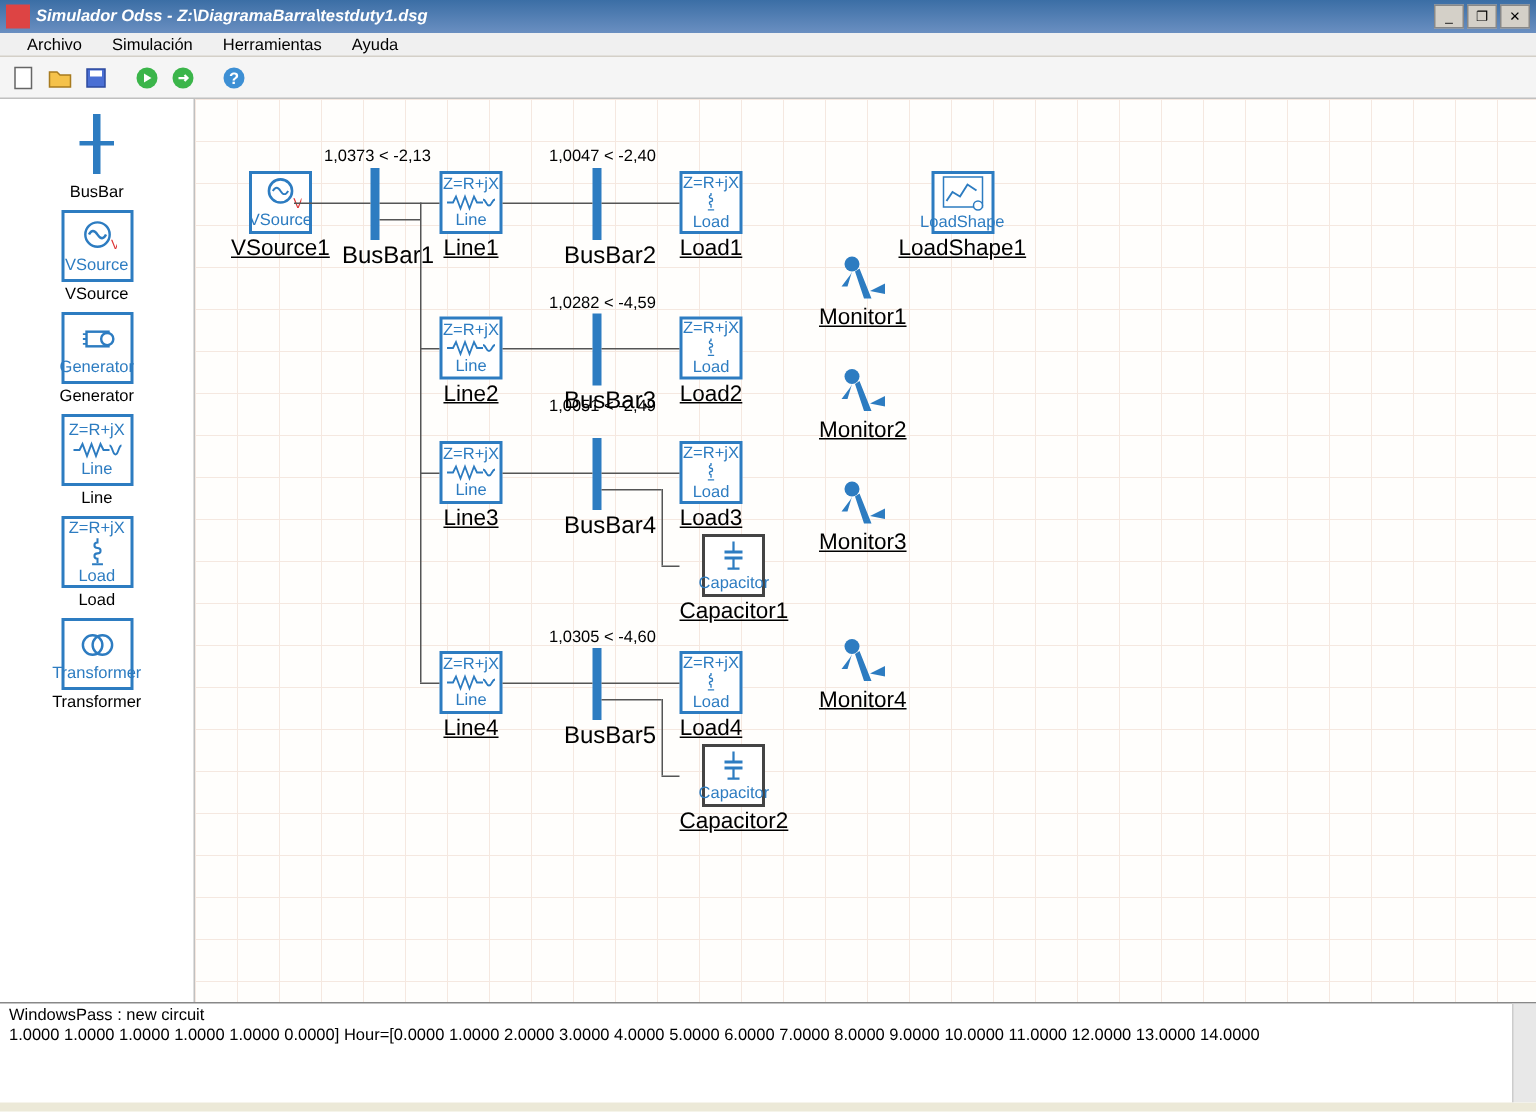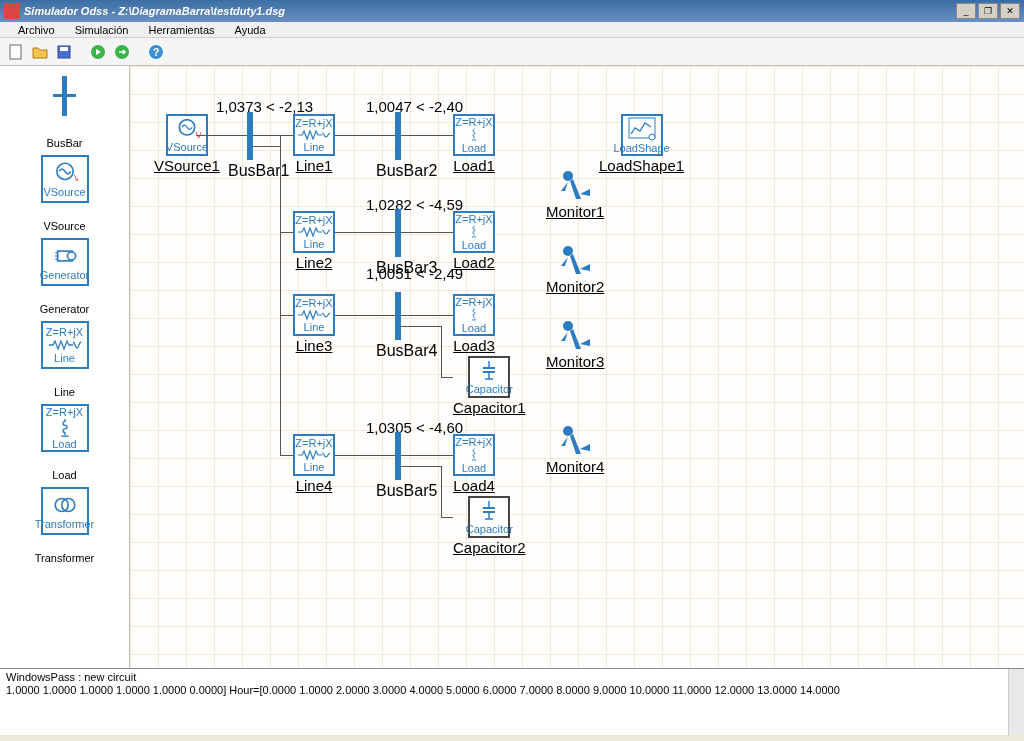--- a/index.html
+++ b/index.html
@@ -35,7 +35,7 @@
 
 .busbar { position: absolute; width: 6px; background: #2d7cc1; }
 .buslbl { position: absolute; font-size: 16px; }
-.annot { position: absolute; font-size: 15px; color: #000; white-space: nowrap; }
+.annot { position: absolute; font-size: 11px; color: #000; white-space: nowrap; }
 
 .wire { position: absolute; background: #555; }
 .wire.h { height: 1px; }

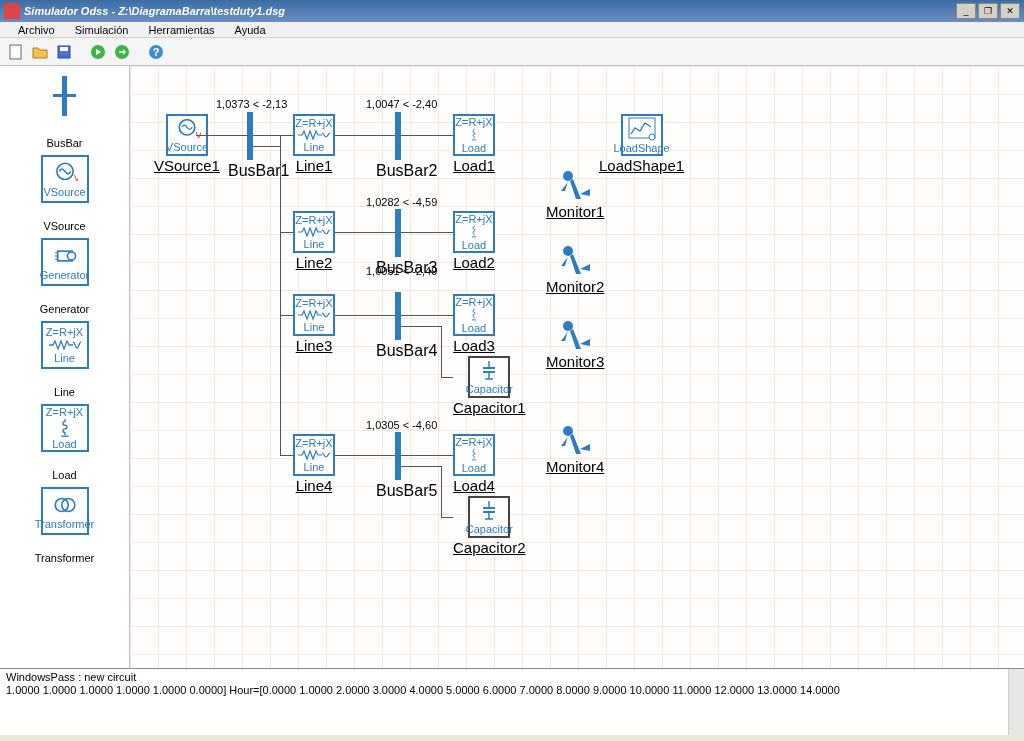--- a/index.html
+++ b/index.html
@@ -21,7 +21,7 @@
 .workspace { display: flex; height: 602px; background: #fff; }
 
 .palette { width: 130px; background: #fff; border-right: 1px solid #c0c0c0; display: flex; flex-direction: column; align-items: center; padding-top: 6px; gap: 6px; overflow-y: auto; }
-.palitem { display: flex; flex-direction: column; align-items: center; gap: 17px; }
+.palitem { display: flex; flex-direction: column; align-items: center; gap: 2px; }
 .palitem .box { width: 48px; height: 48px; border: 2px solid #2d7cc1; background: #fff; display: flex; flex-direction: column; align-items: center; justify-content: center; font-size: 7px; color: #2d7cc1; }
 .palitem .box.noborder { border: none; }
 .palitem .lbl { color: #000; font-size: 11px; }

